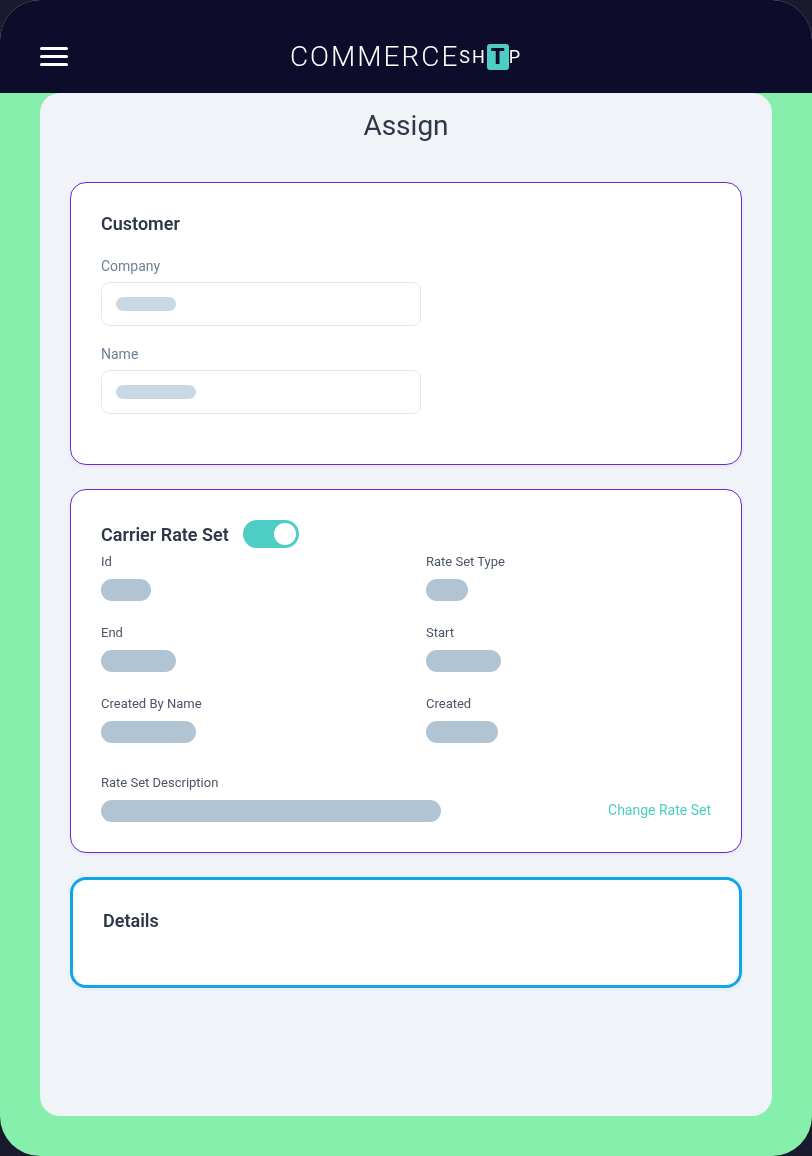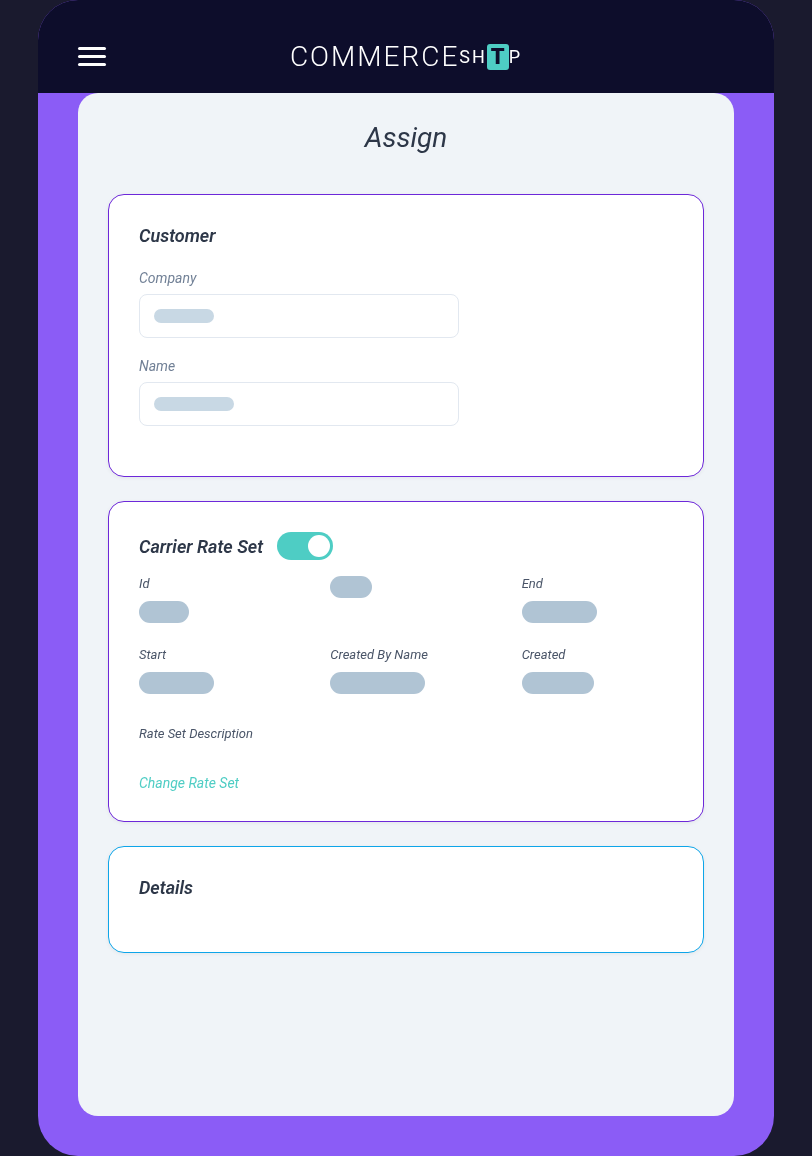--- a/index.html
+++ b/index.html
@@ -18,9 +18,9 @@
     }
 
     .phone-frame {
-      width: 736px;
+      width: 812px;
       min-height: 1156px;
-      background: #8b5cf6;
+      background: #86efac;
       border-radius: 40px;
       overflow: hidden;
       position: relative;

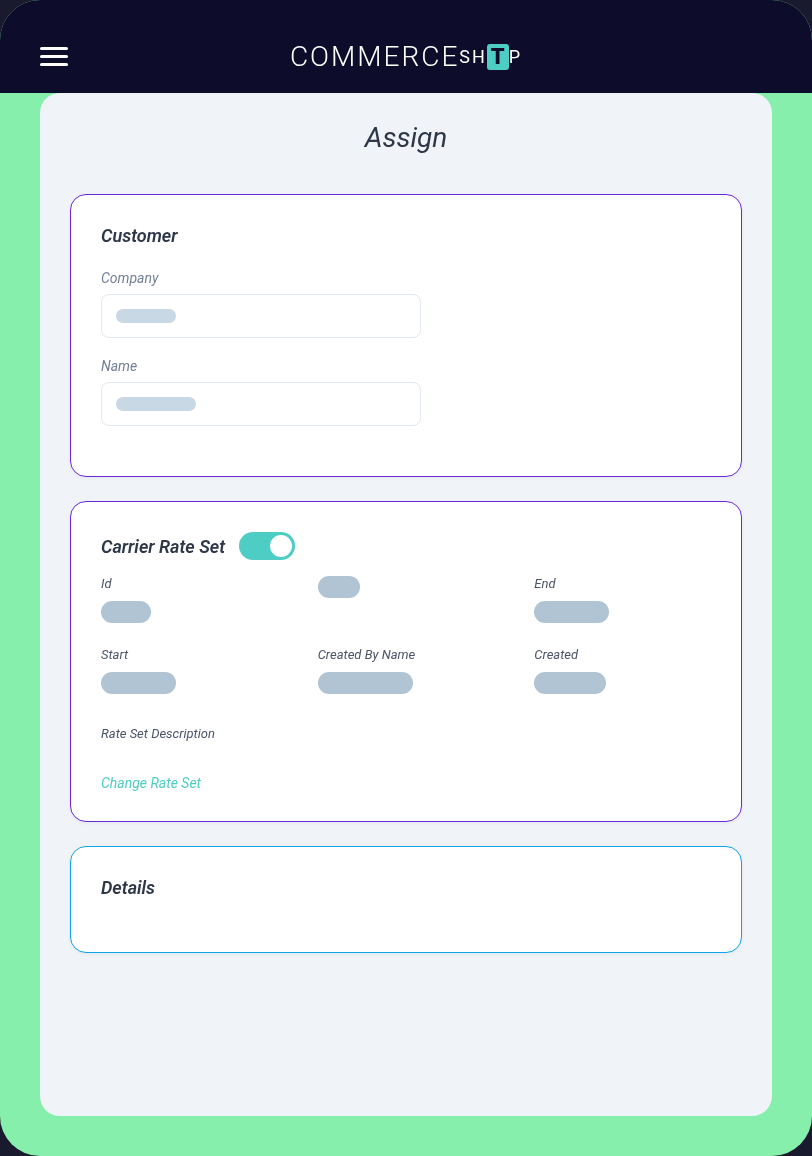--- a/index.html
+++ b/index.html
@@ -90,9 +90,8 @@
       flex: 1;
       margin: 0 40px 40px 40px;
       border-radius: 20px;
-      padding: 28px 30px;
+      padding: 16px 30px;
       overflow-y: auto;
-      font-style: italic;
     }
 
     .page-title {

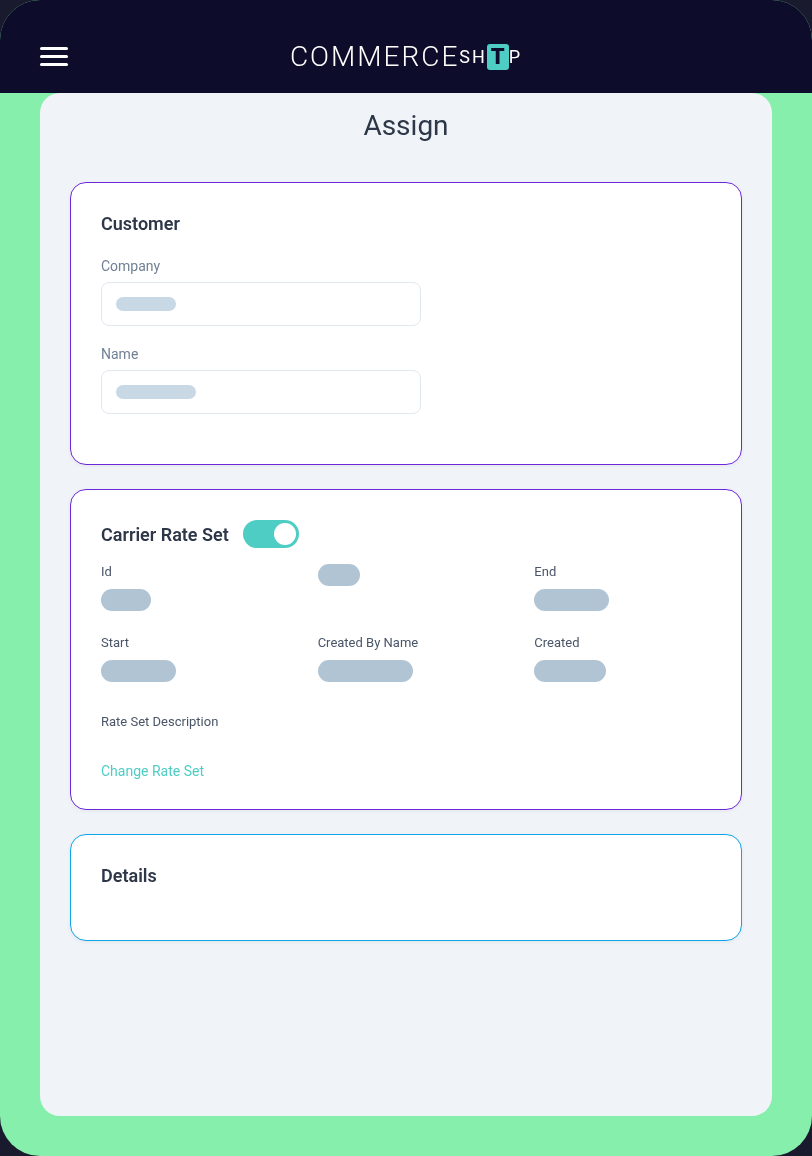--- a/index.html
+++ b/index.html
@@ -122,7 +122,7 @@
       display: flex;
       align-items: center;
       gap: 14px;
-      margin-bottom: 16px;
+      margin-bottom: 6px;
       text-align: right;
     }
 

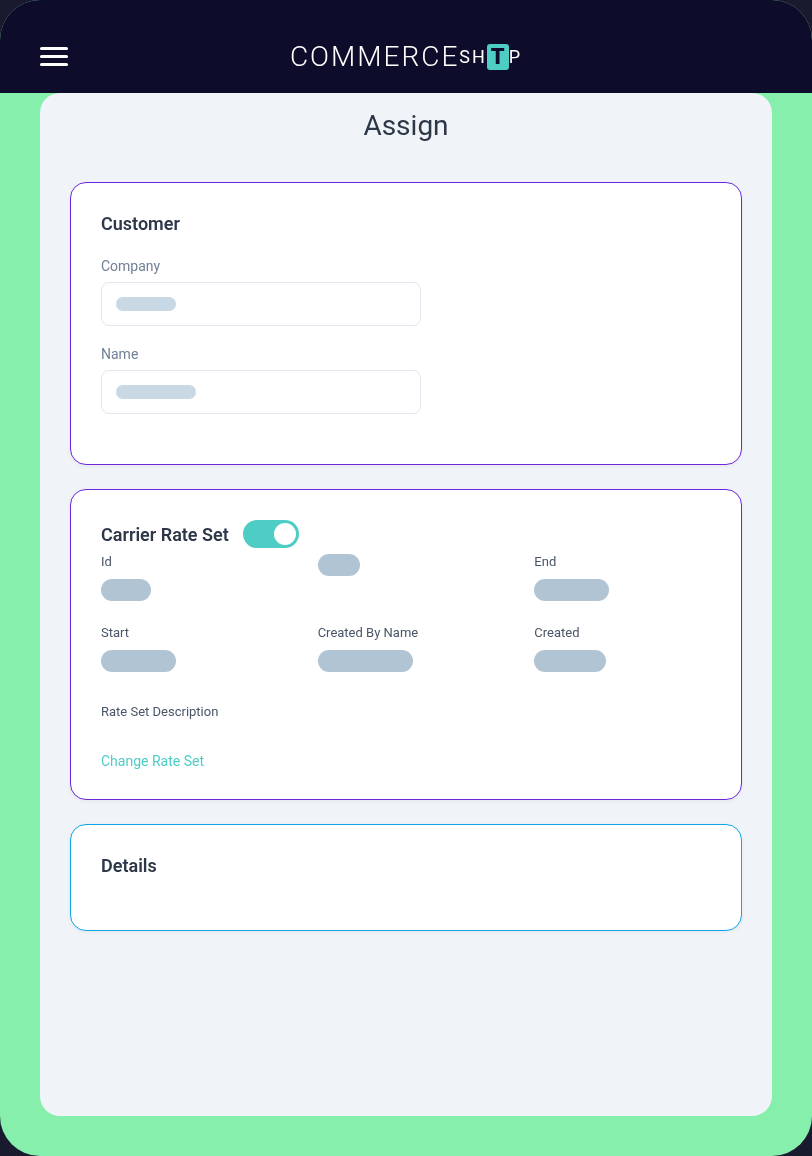--- a/index.html
+++ b/index.html
@@ -181,7 +181,7 @@
 
     .info-grid {
       display: grid;
-      grid-template-columns: 1fr 1fr 1fr;
+      grid-template-columns: 1fr 1fr;
       gap: 24px 40px;
     }
 

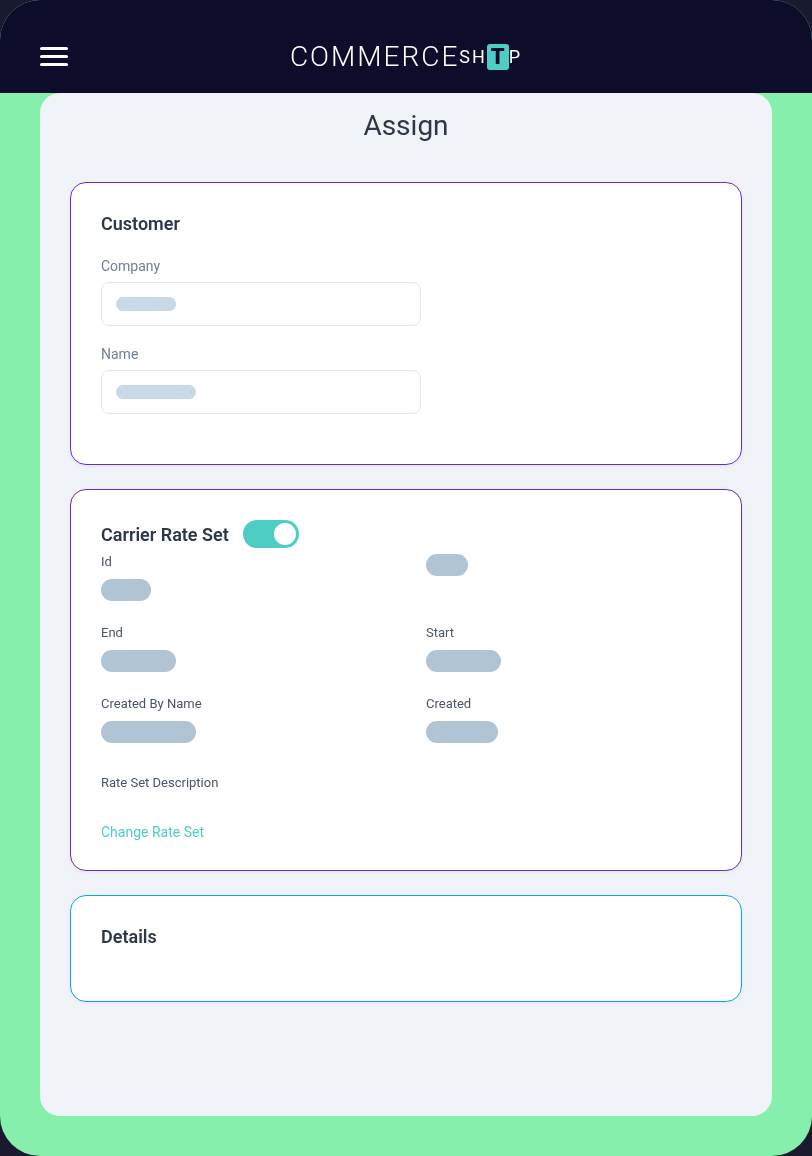--- a/index.html
+++ b/index.html
@@ -295,6 +295,7 @@
         </div>
 
         <div class="info-field">
+          <span class="info-label">Rate Set Type</span>
           <div class="skeleton-value" style="width: 42px;"></div>
         </div>
 

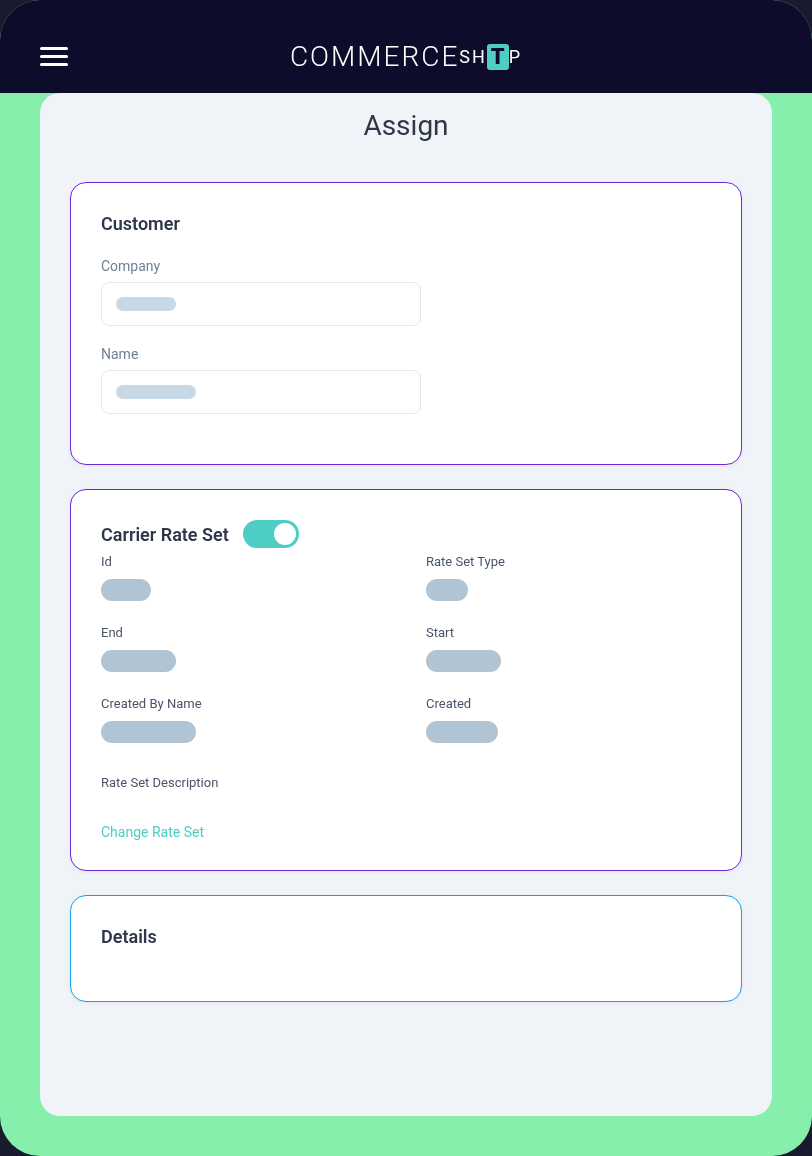--- a/index.html
+++ b/index.html
@@ -205,7 +205,6 @@
       align-items: flex-start;
       justify-content: space-between;
       margin-top: 8px;
-      flex-direction: column;
     }
 
     .change-rate-link {

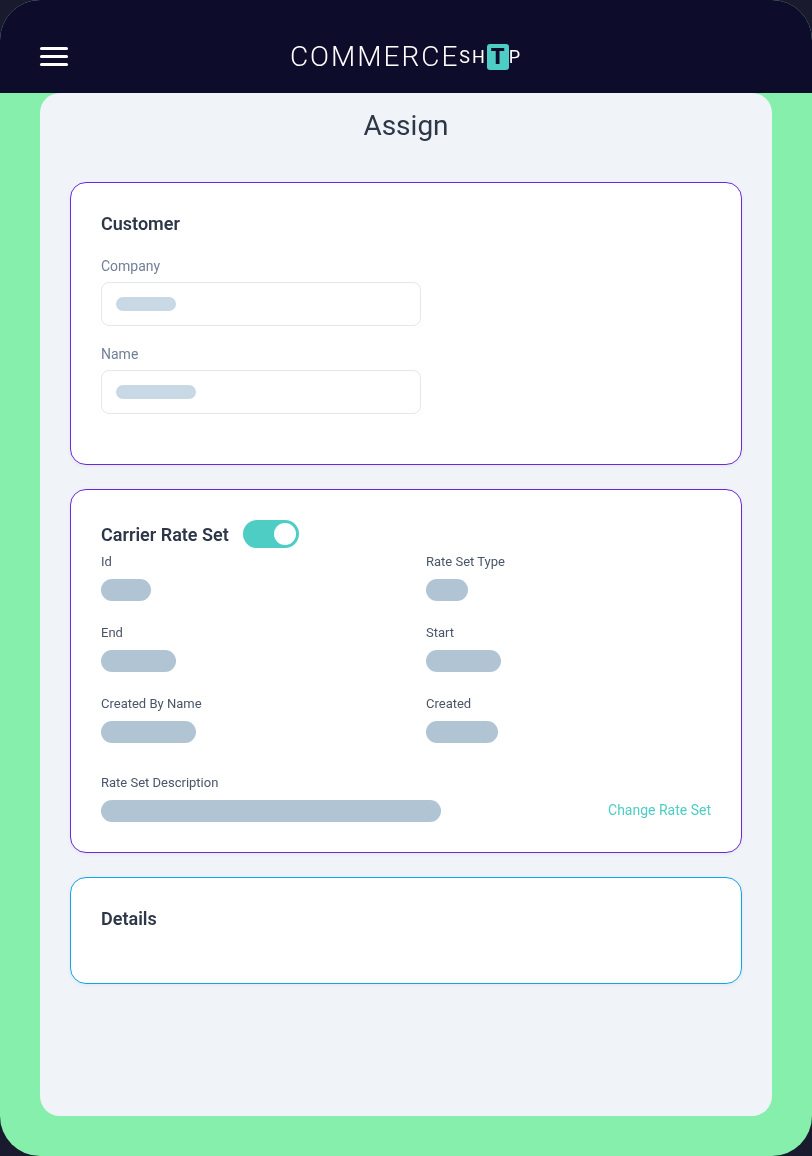--- a/index.html
+++ b/index.html
@@ -233,7 +233,7 @@
       padding: 30px;
       margin-bottom: 24px;
       box-shadow: 0 1px 4px rgba(0,0,0,0.06);
-      border: 1px solid #0ea5e9;
+      border: 3px solid #0ea5e9;
       min-height: 100px;
     }
   </style>

